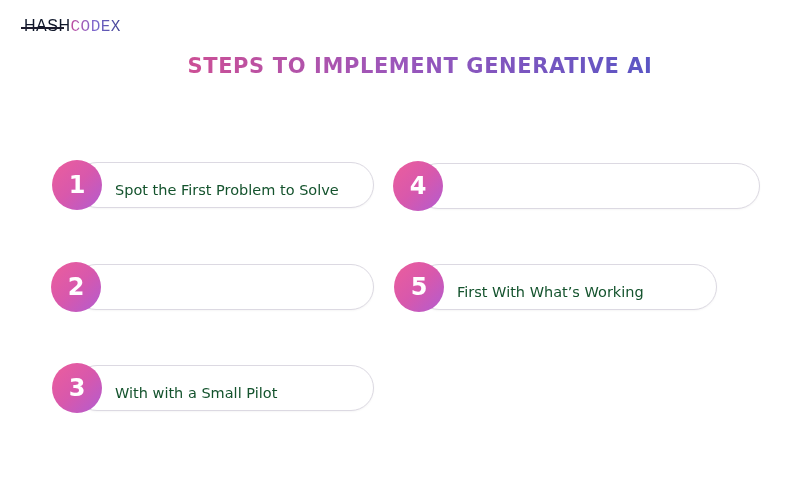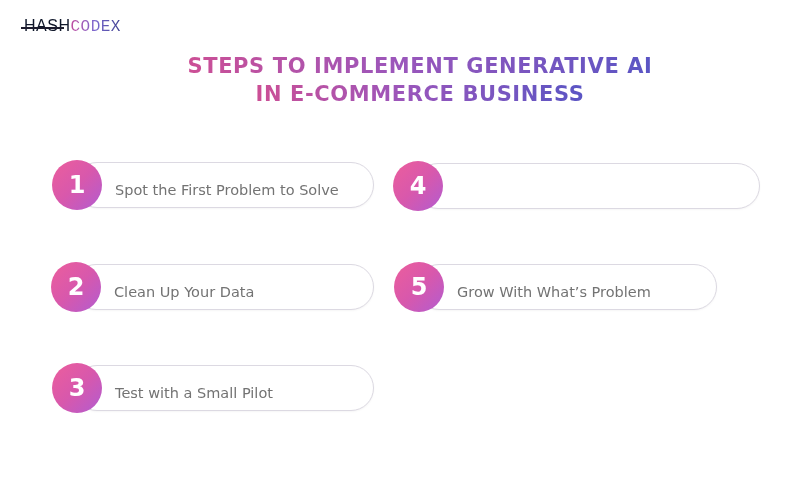--- a/index.html
+++ b/index.html
@@ -69,7 +69,6 @@
 
 <div class="title">
   <span>STEPS TO IMPLEMENT GENERATIVE AI</span><br>
-  <span>IN E-COMMERCE BUSINESS</span>
 </div>
 
 <div class="step" style="left:52px; top:162px; width:322px;">

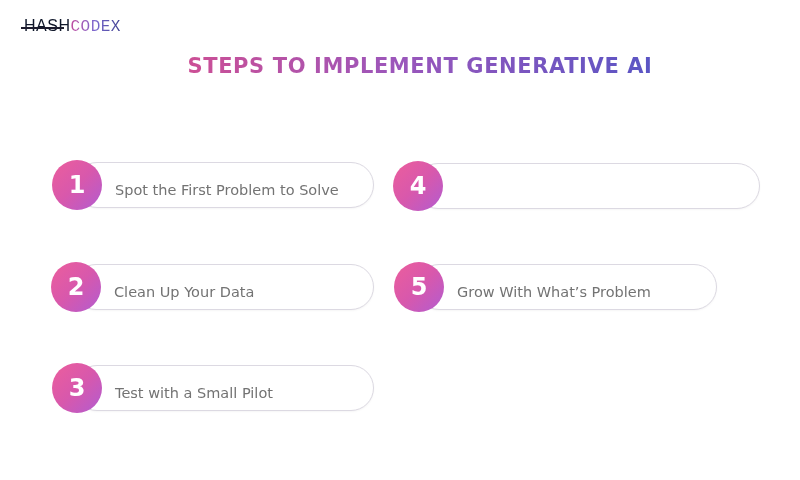--- a/index.html
+++ b/index.html
@@ -49,7 +49,7 @@
       position: absolute; top: 9px; bottom: 0; left: 63px;
       display: flex; align-items: center;
       font-family: "DejaVu Sans", sans-serif;
-      font-size: 14.5px; color: #737373; white-space: nowrap;
+      font-size: 14.5px; color: #14532d; white-space: nowrap;
     }
     .badge {
       position: absolute; left: 0; top: -2px;

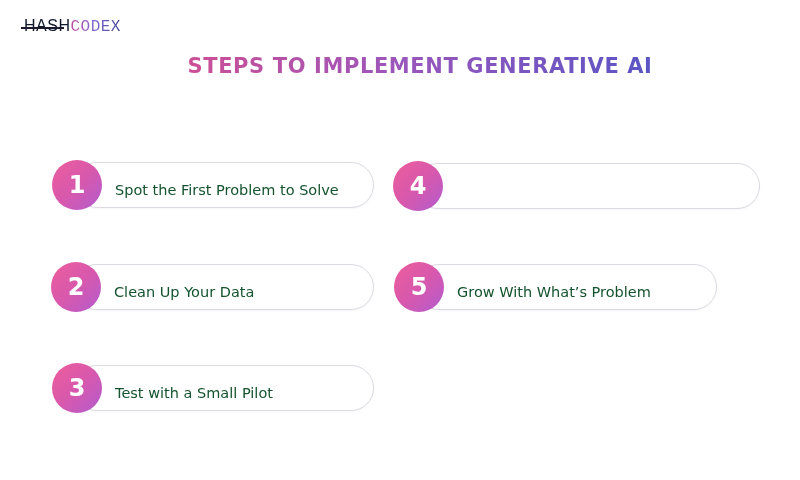--- a/index.html
+++ b/index.html
@@ -84,7 +84,6 @@
   <div class="badge">
     <span>2</span>
   </div>
-  <div class="label">Clean Up Your Data</div>
 </div>
 
 <div class="step" style="left:52px; top:365px; width:322px;">

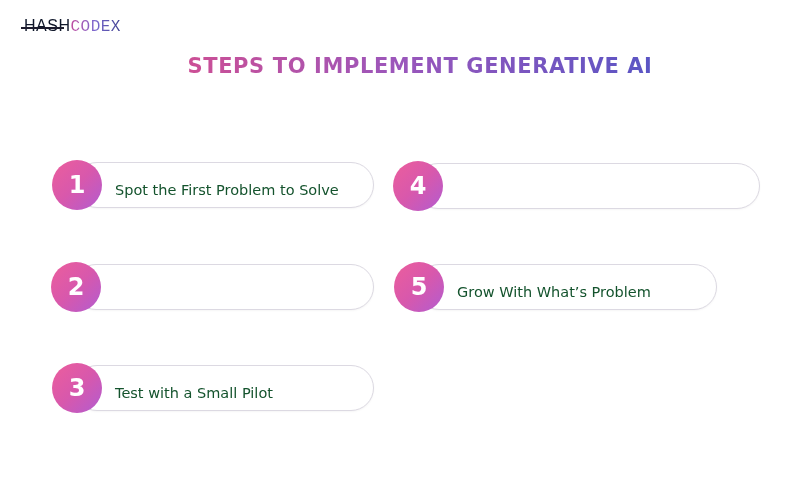--- a/index.html
+++ b/index.html
@@ -106,7 +106,7 @@
   <div class="badge">
     <span>5</span>
   </div>
-  <div class="label">Grow With What’s Problem</div>
+  <div class="label">First With What’s Working</div>
 </div>
 
 </body></html>

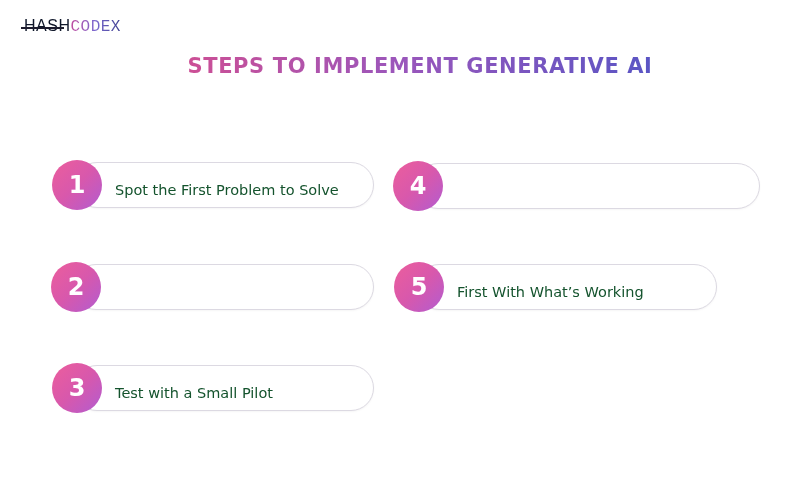--- a/index.html
+++ b/index.html
@@ -91,7 +91,7 @@
   <div class="badge">
     <span>3</span>
   </div>
-  <div class="label">Test with a Small Pilot</div>
+  <div class="label">With with a Small Pilot</div>
 </div>
 
 <div class="step" style="left:393px; top:163px; width:367px;">

